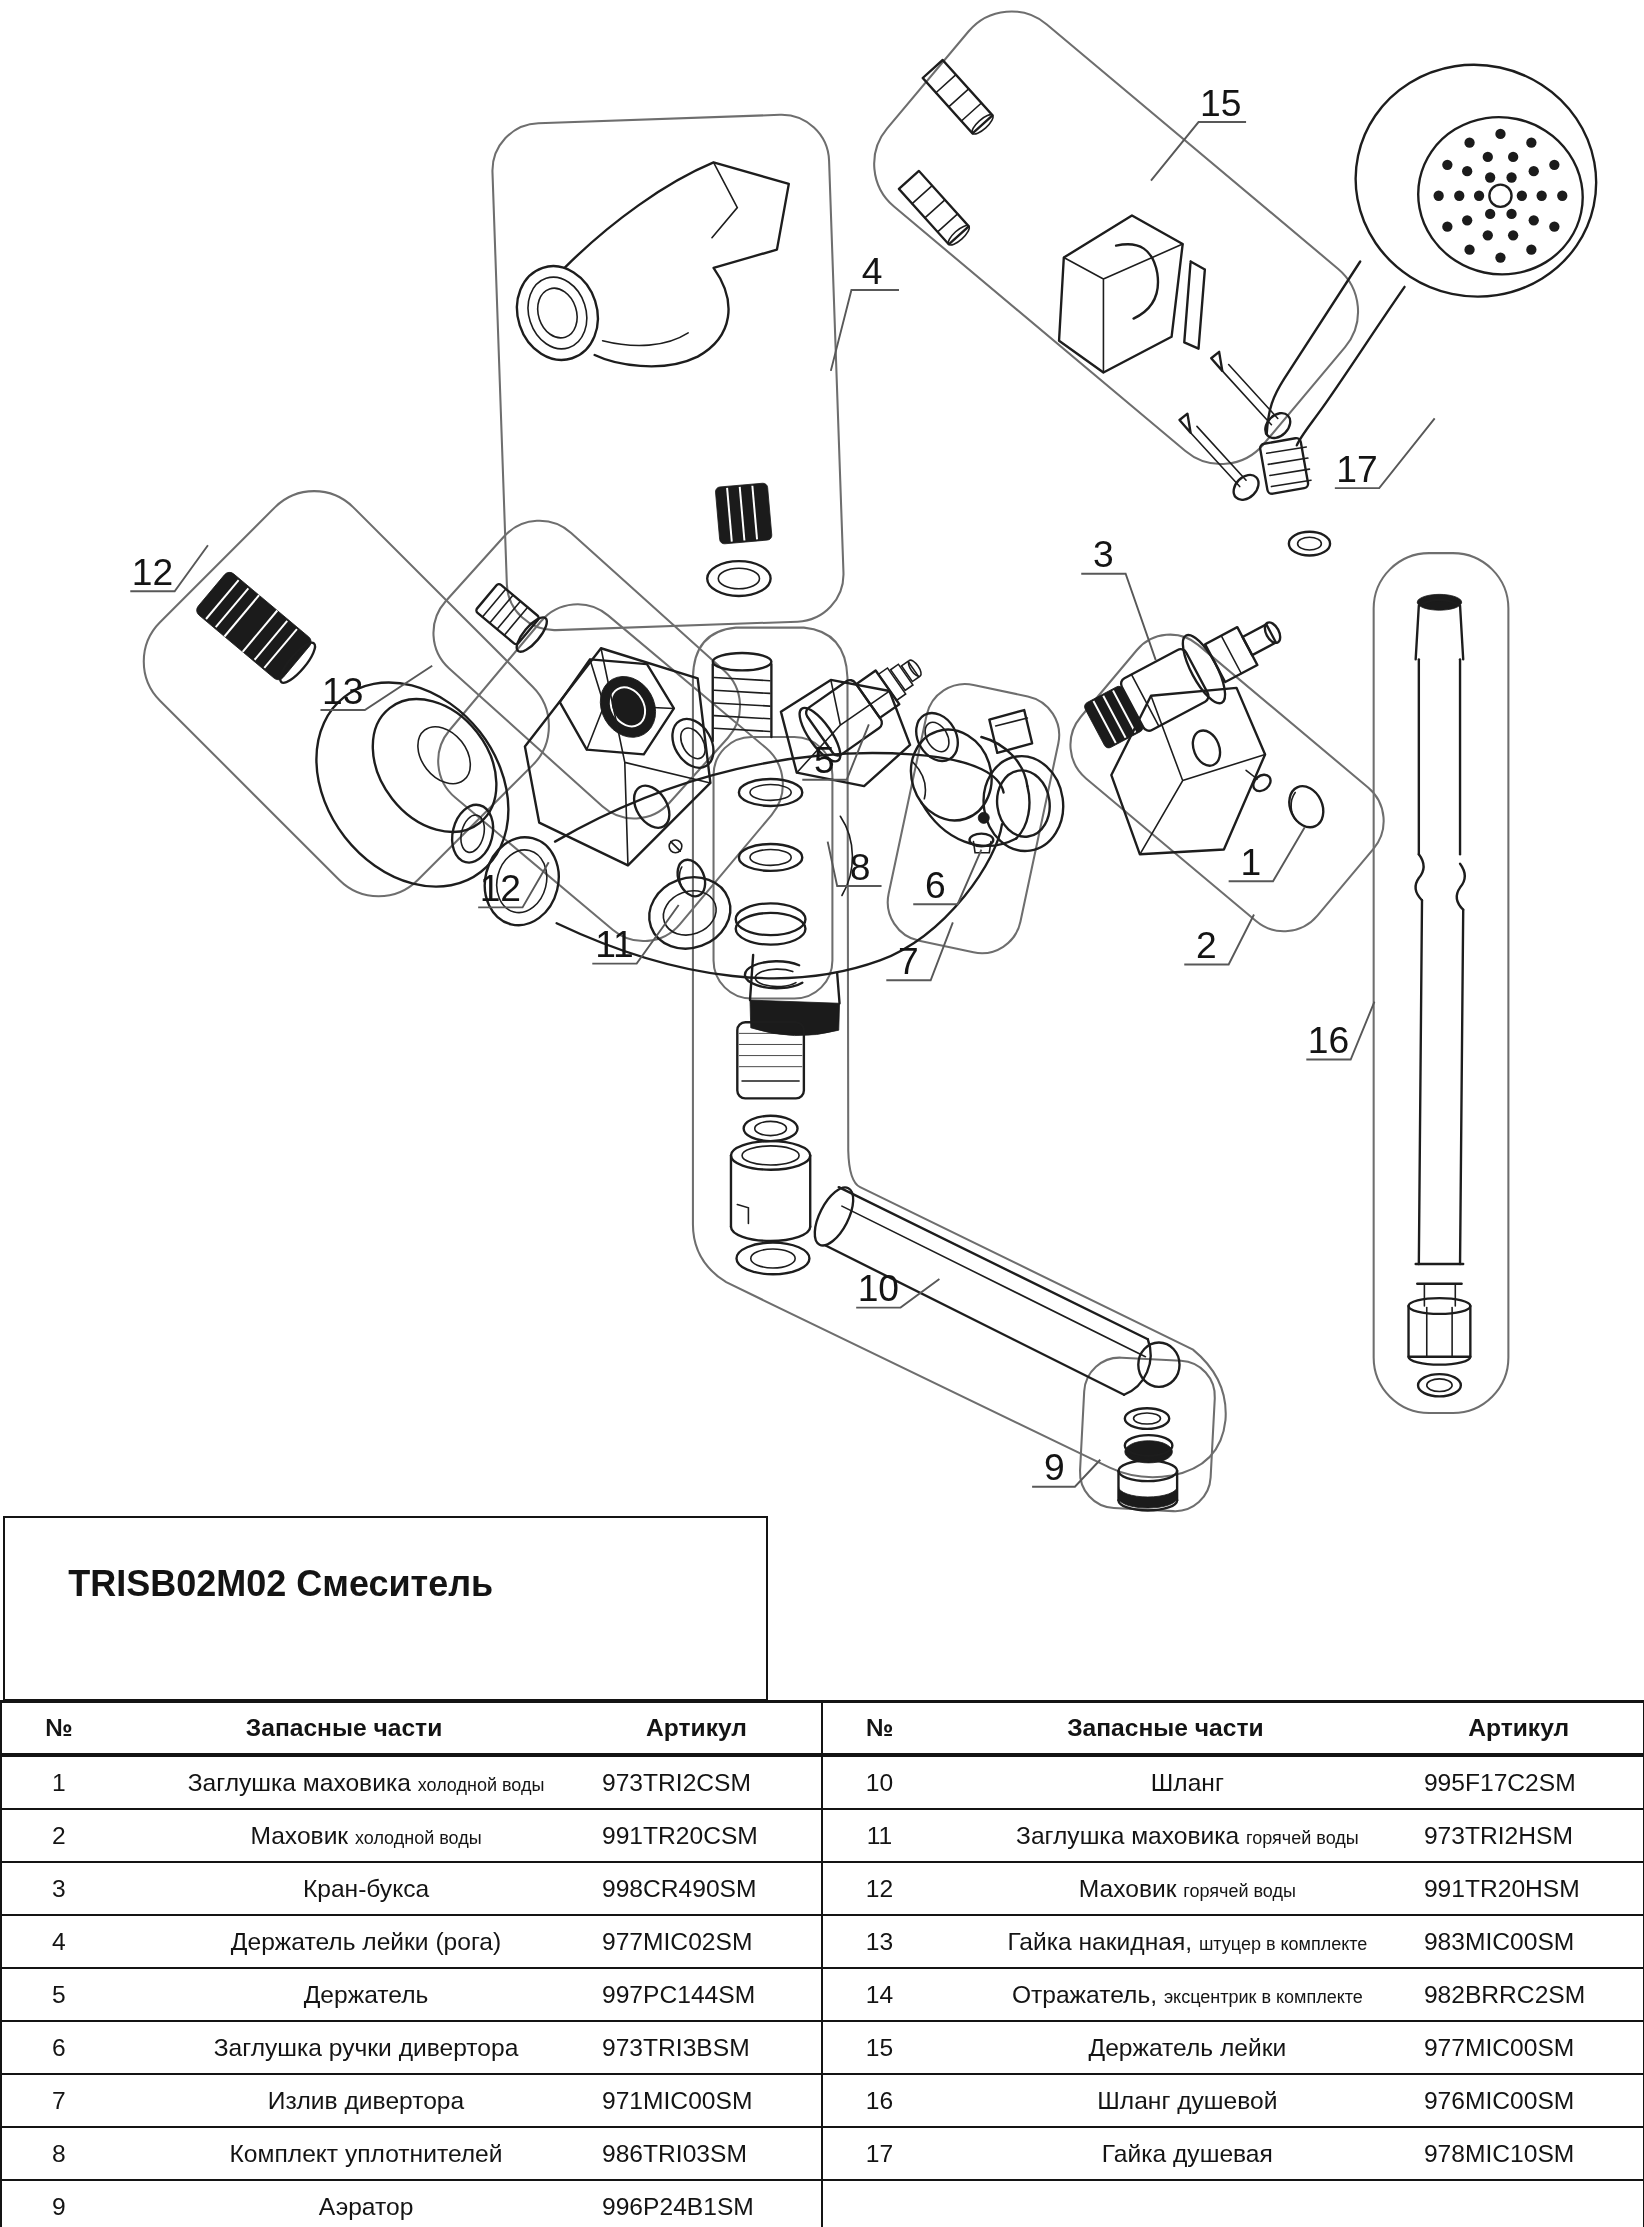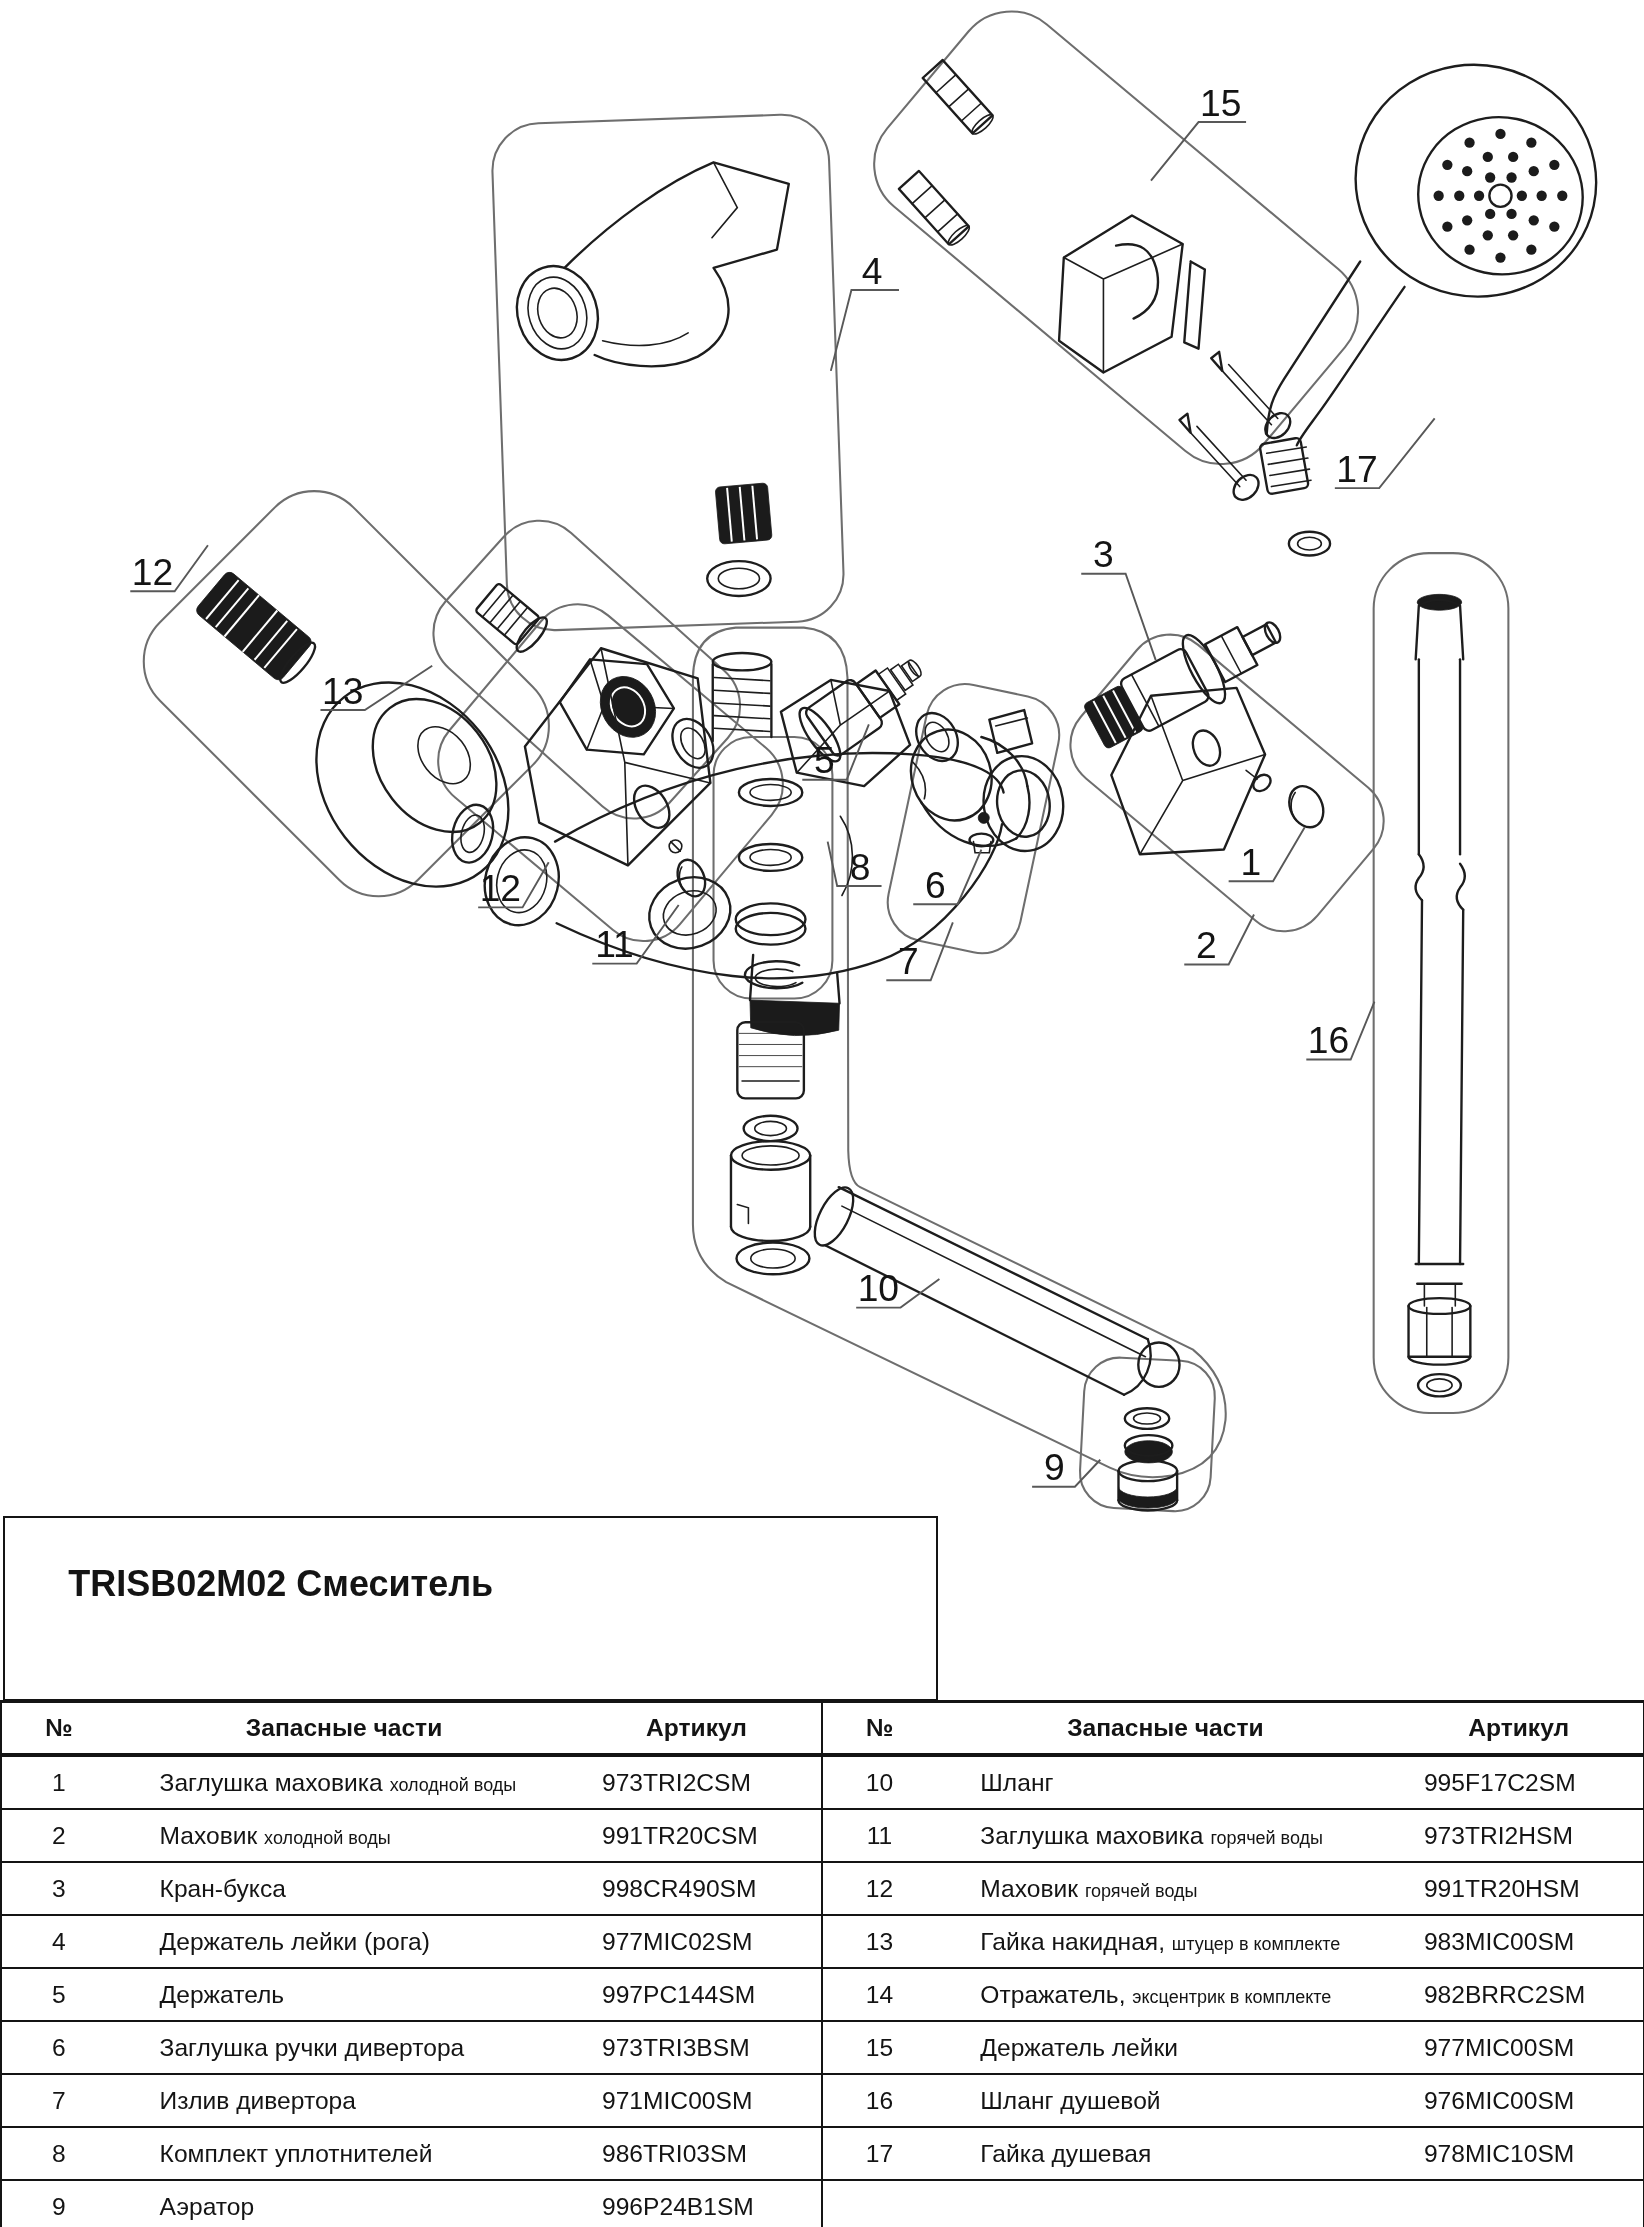--- a/index.html
+++ b/index.html
@@ -15,7 +15,7 @@
   .ld{stroke:#585858;stroke-width:2.4;fill:none;}
   .cal{font:47px "Liberation Sans",sans-serif;fill:#141414;text-anchor:middle;}
   
-  .title-box{position:absolute;left:3.2px;top:1516px;width:935px;height:185px;
+  .title-box{position:absolute;left:3.2px;top:1516px;width:765px;height:185px;
      border:2.4px solid #141414;box-sizing:border-box;padding:38px 16px 0 63px;}
   .title-box .t1,.title-box .t2{font-size:36px;font-weight:600;line-height:1.58;}
   

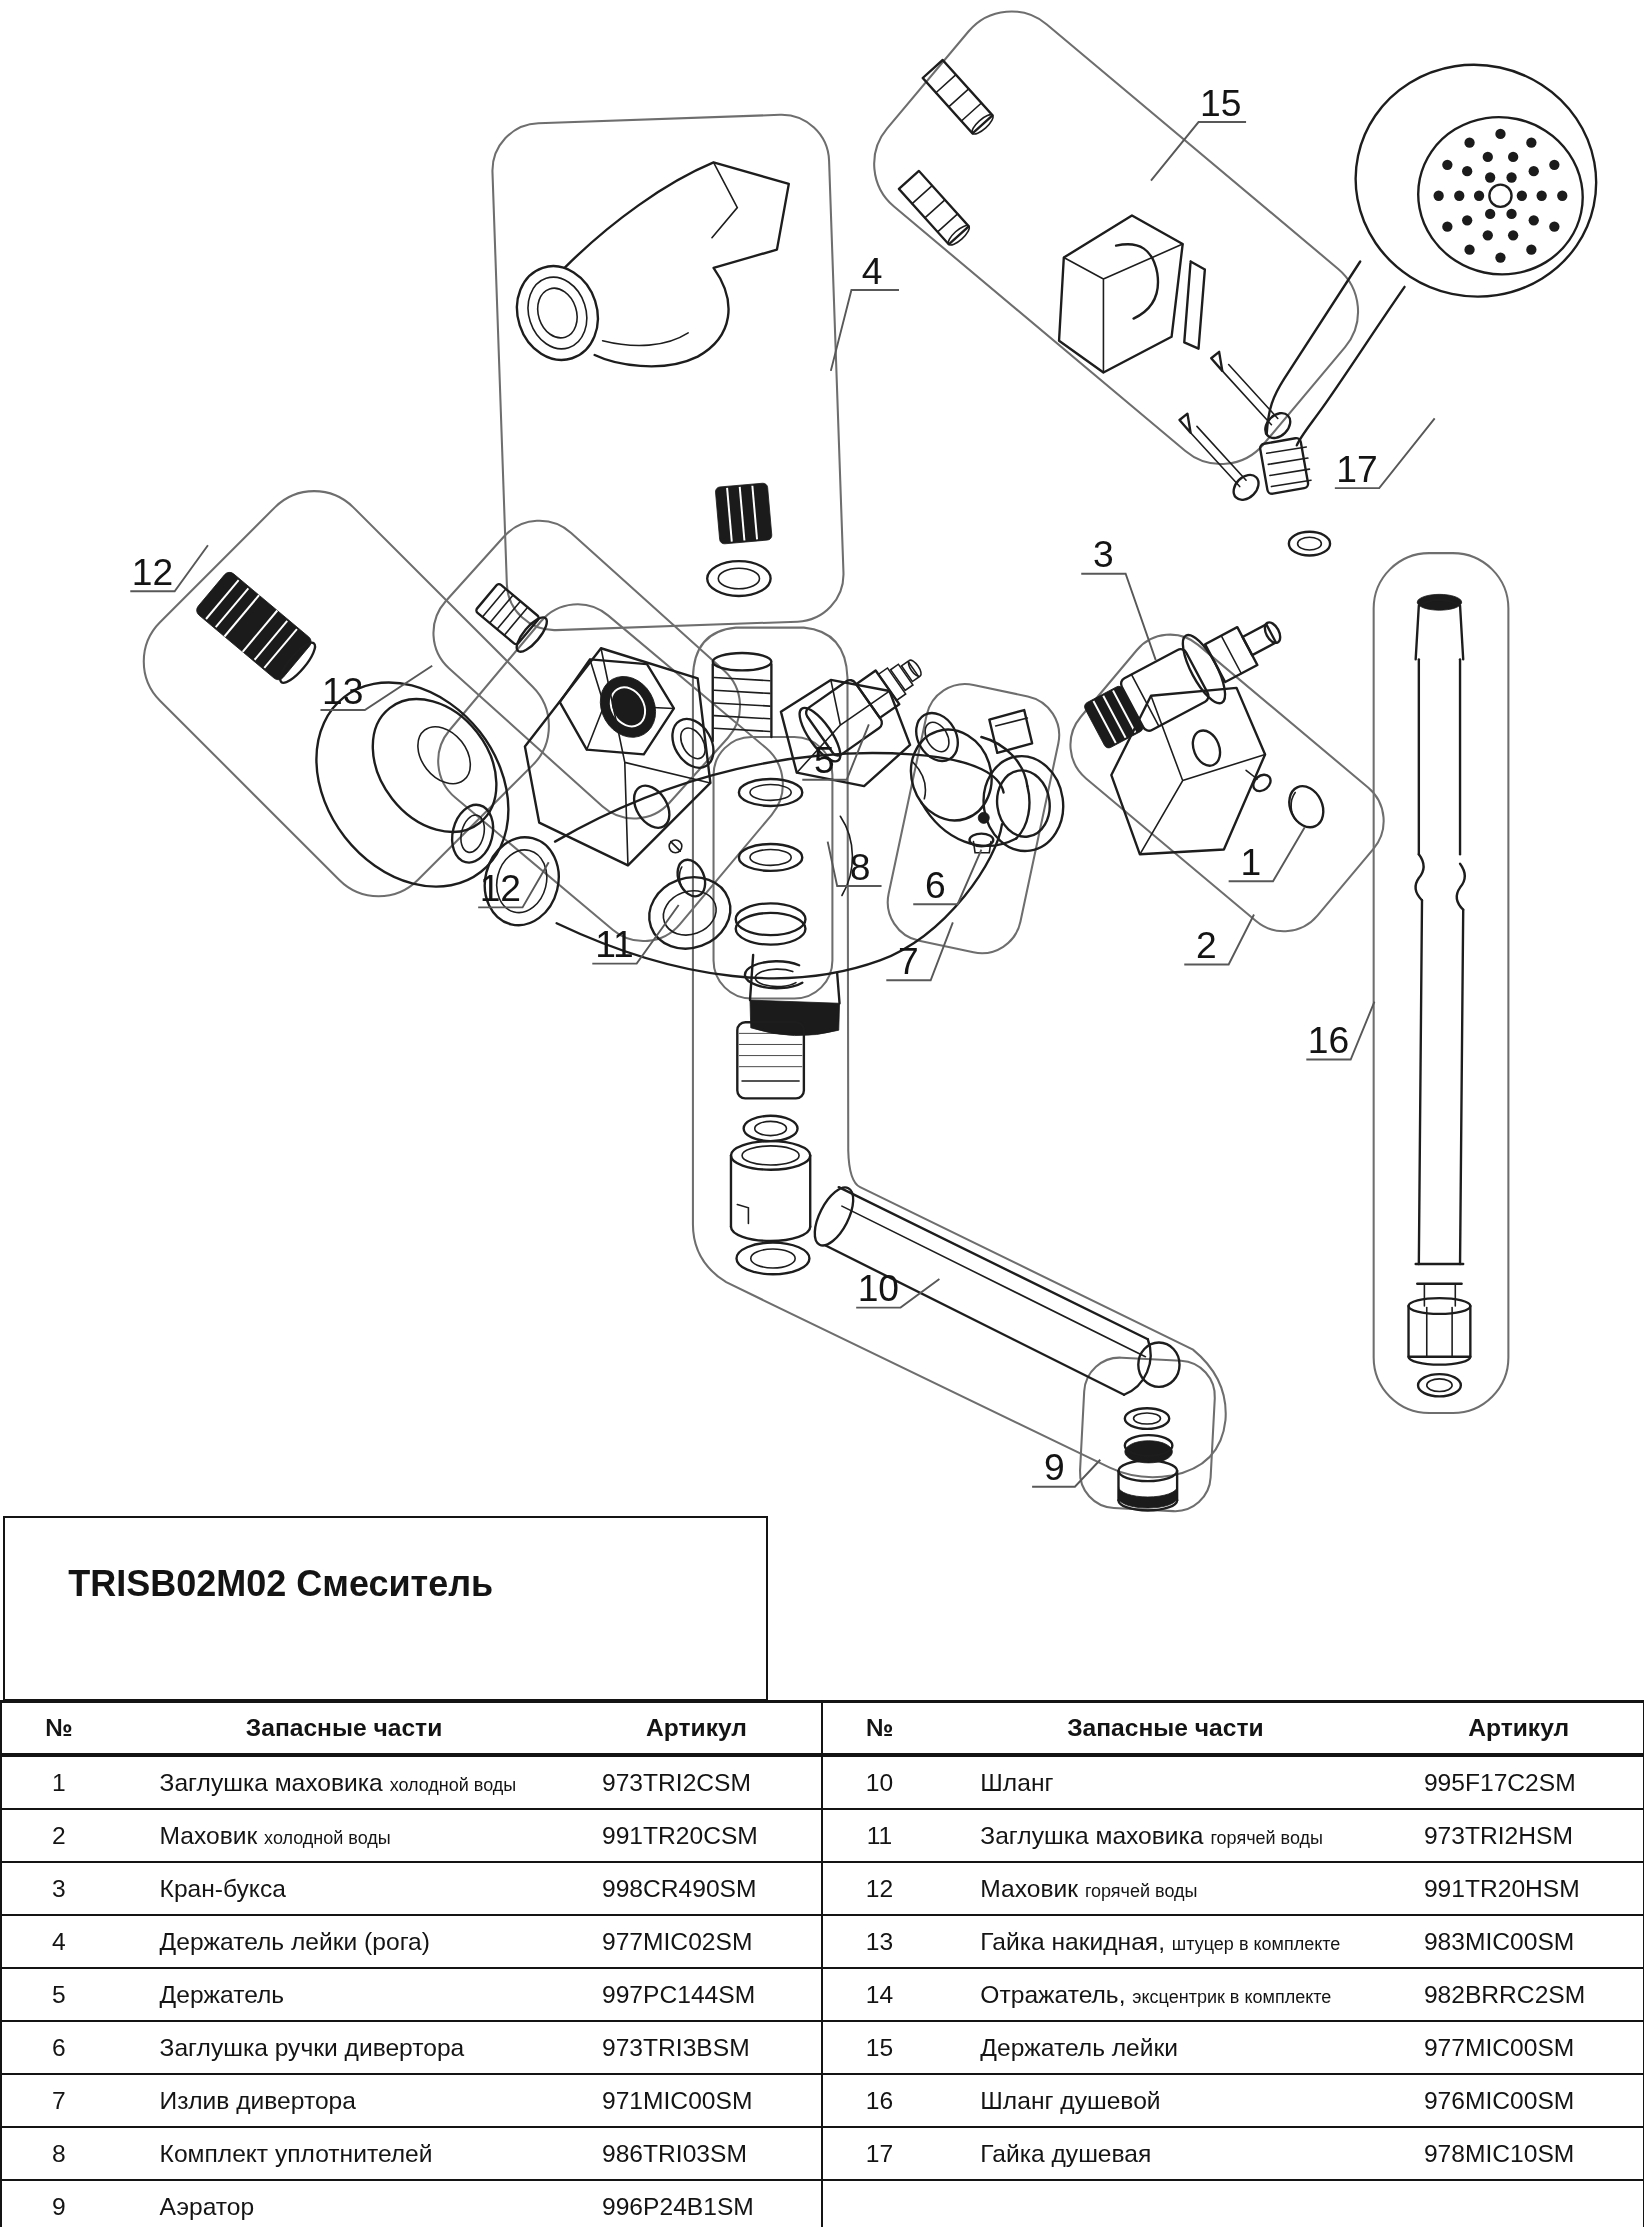--- a/index.html
+++ b/index.html
@@ -29,7 +29,7 @@
   .parts-table td{font-size:24.6px;height:49px;border-bottom:2.4px solid #141414;
      vertical-align:middle;white-space:nowrap;overflow:hidden;}
   .parts-table .c-num{width:13.7%;text-align:center;}
-  .parts-table .c-name{width:56.1%;text-align:left;padding-left:44px;}
+  .parts-table .c-name{width:56.1%;text-align:center;padding-left:44px;}
   .parts-table .c-art{width:30.2%;text-align:left;padding-left:28.5px;}
   .parts-table th.c-name,.parts-table th.c-art{text-align:center;padding-left:0;}
   .small{font-size:18px;}

